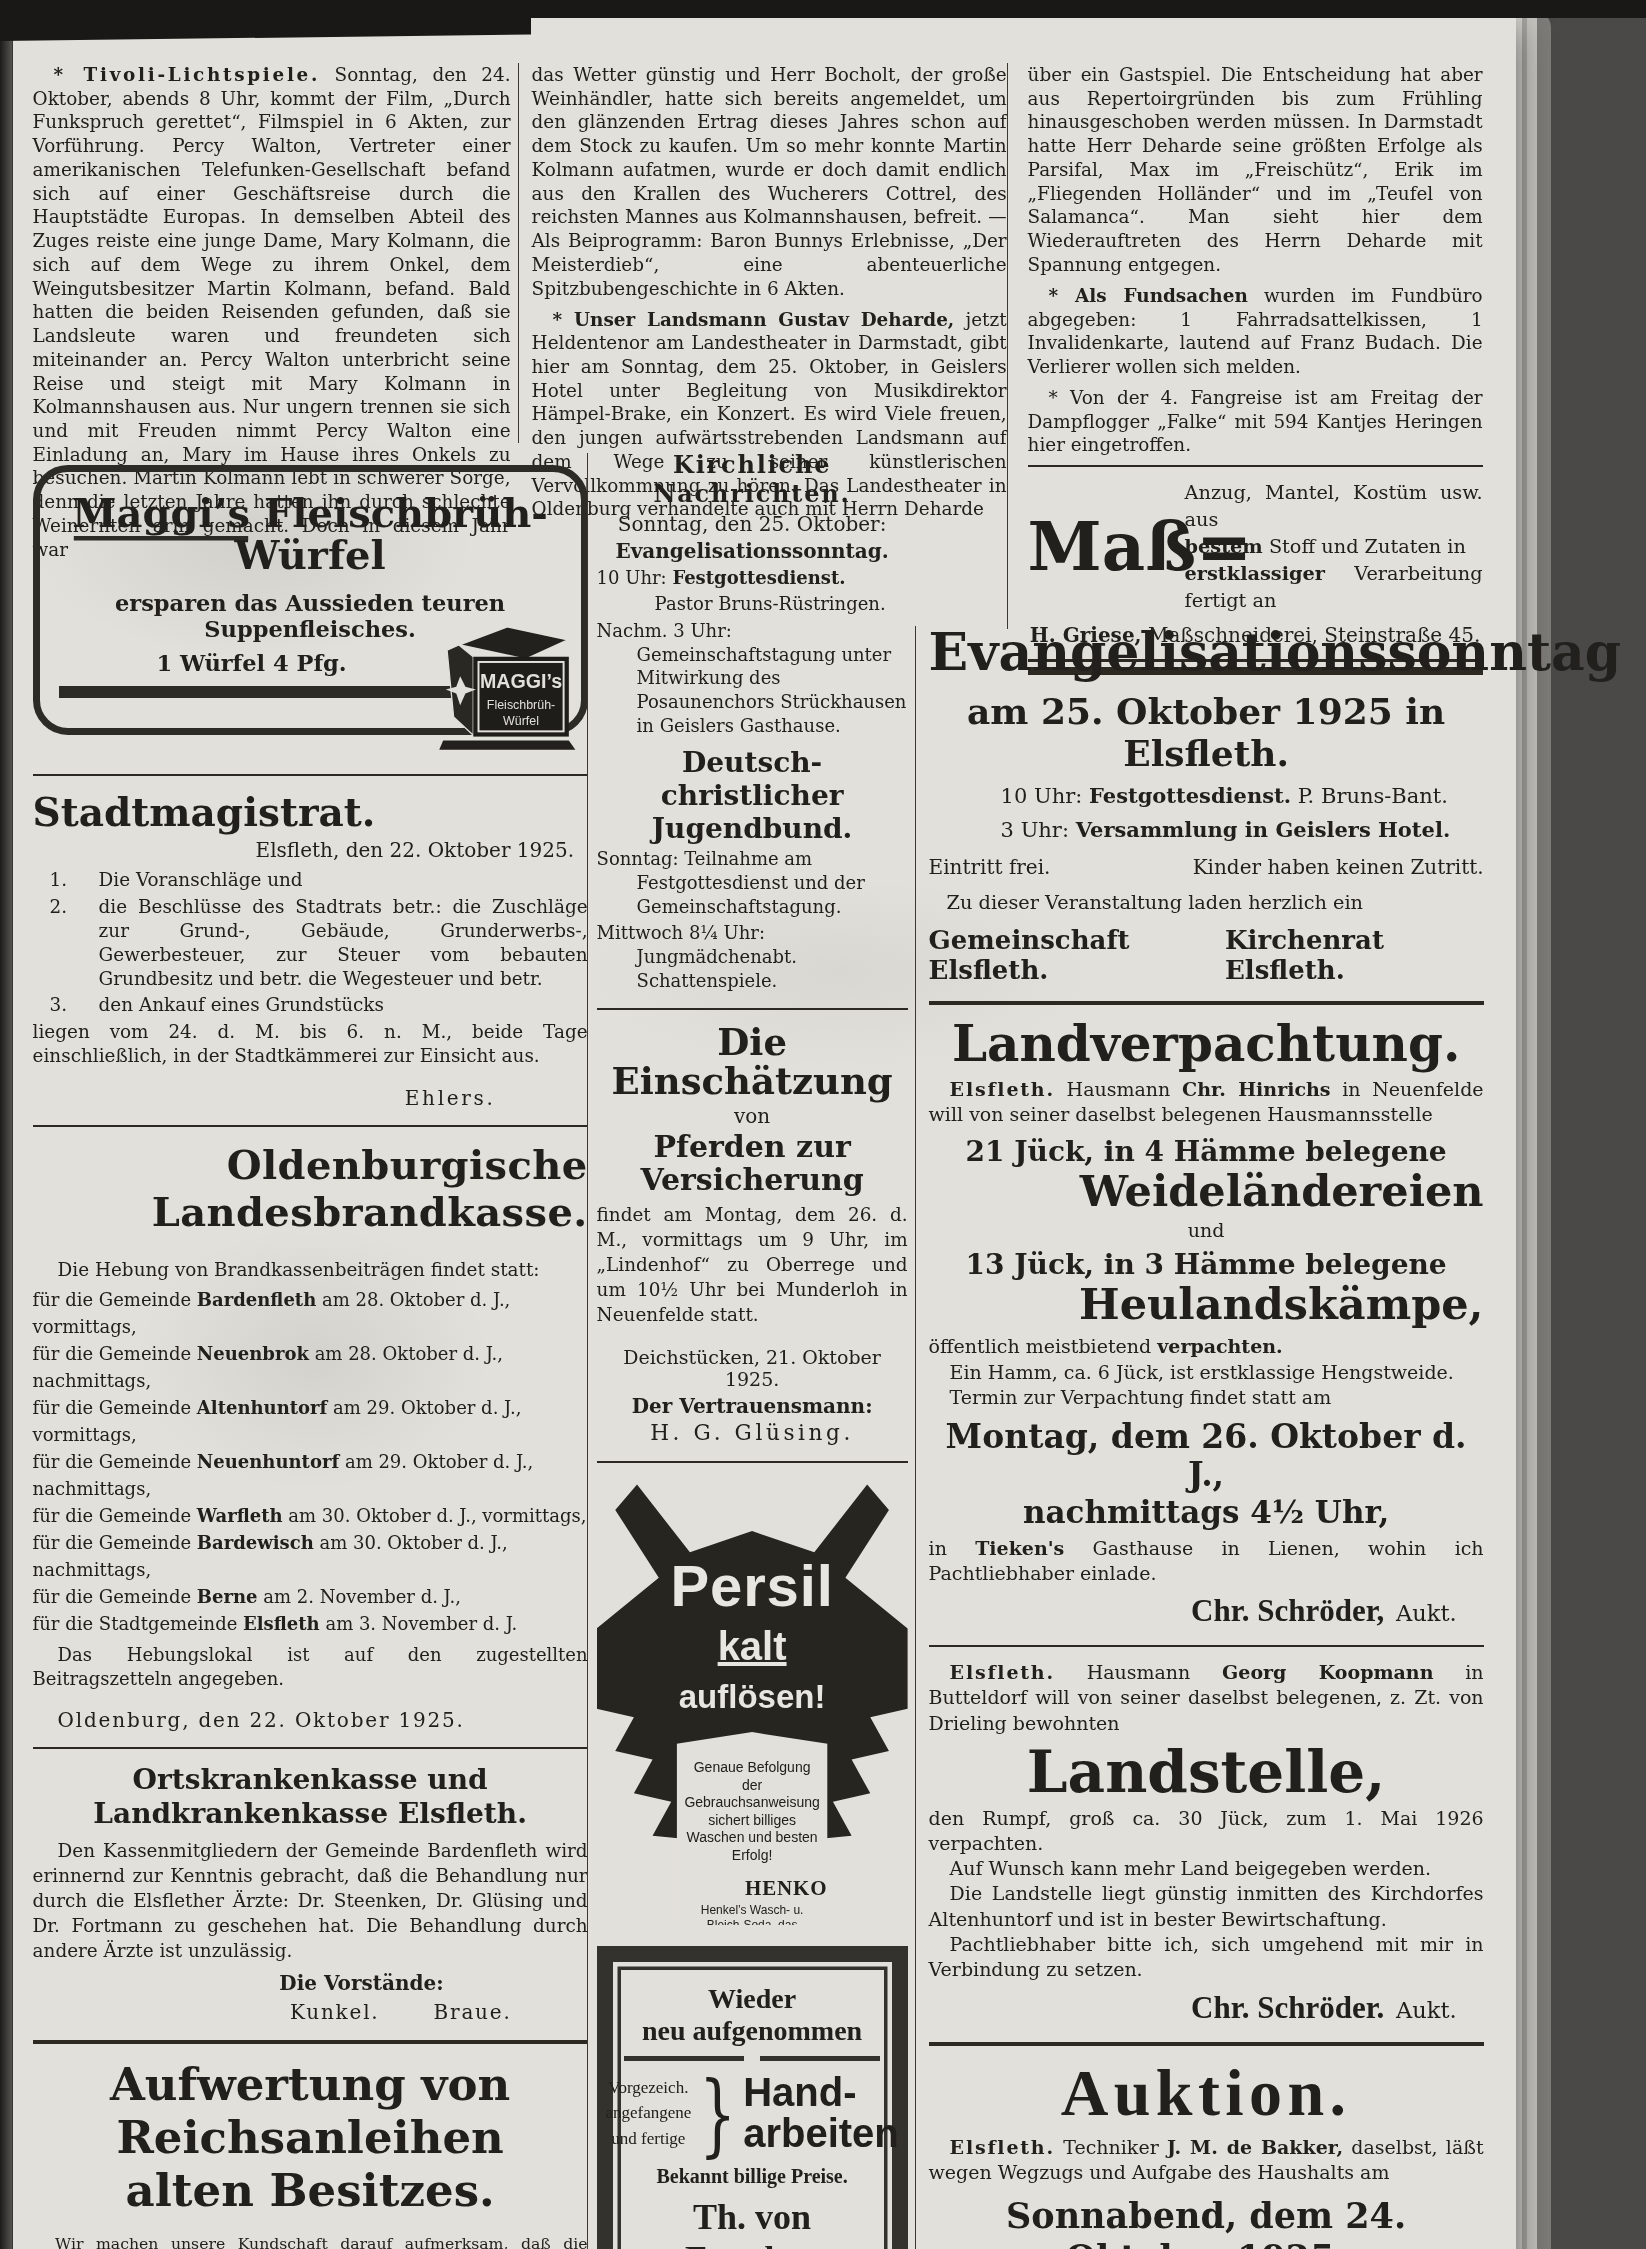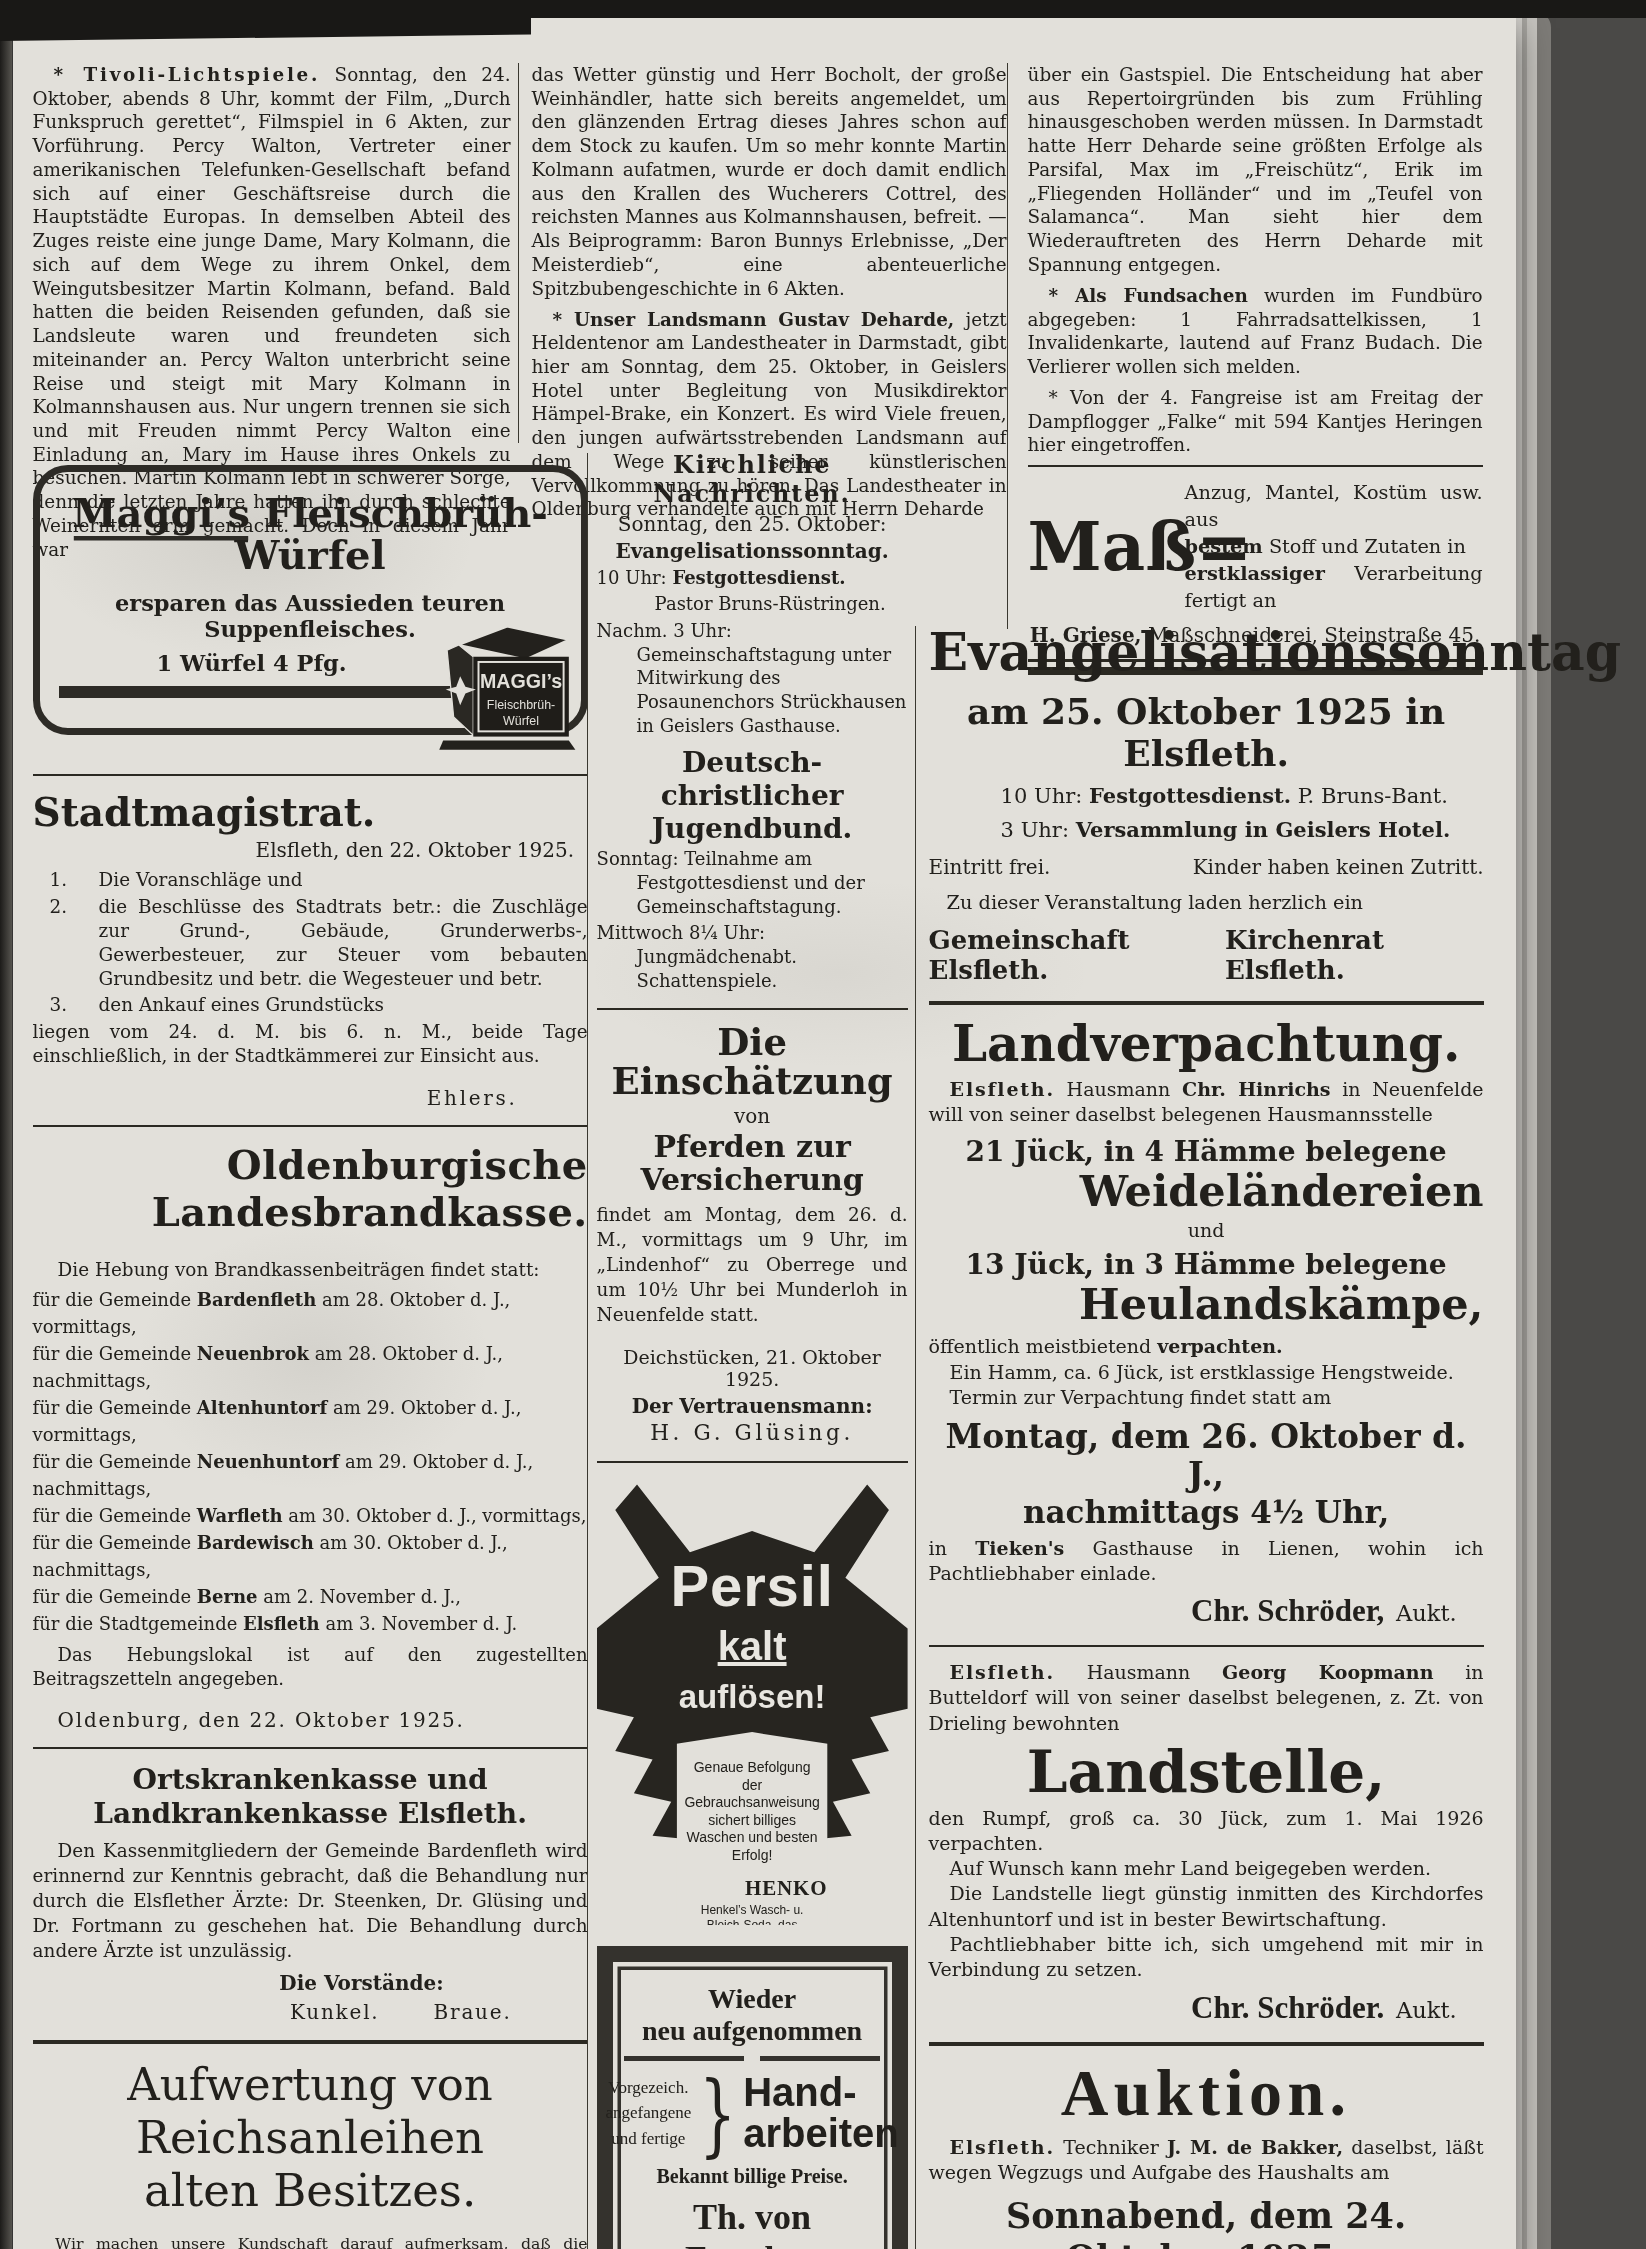--- a/index.html
+++ b/index.html
@@ -58,7 +58,7 @@
   .li .n{width:49px;padding-left:17px;flex:none;}
   .li .t{flex:1;text-align:justify;}
   .stadt-close{font-size:18.4px;line-height:1.3;text-align:justify;margin-top:2.7px;}
-  .sig-r{font-size:20px;text-align:right;padding-right:70px;margin:7.2px 0 2.7px;letter-spacing:2.7px;}
+  .sig-r{font-size:20px;text-align:right;padding-right:92px;margin:7.2px 0 2.7px;letter-spacing:2.7px;}
   .h-brand{font-size:40px;font-weight:700;text-align:right;margin-bottom:24px;letter-spacing:0.4px;}
   .brand-intro{font-size:18.4px;text-indent:25px;margin-bottom:6.3px;}
   .brand-row{font-size:18px;line-height:1.5;margin:0;}

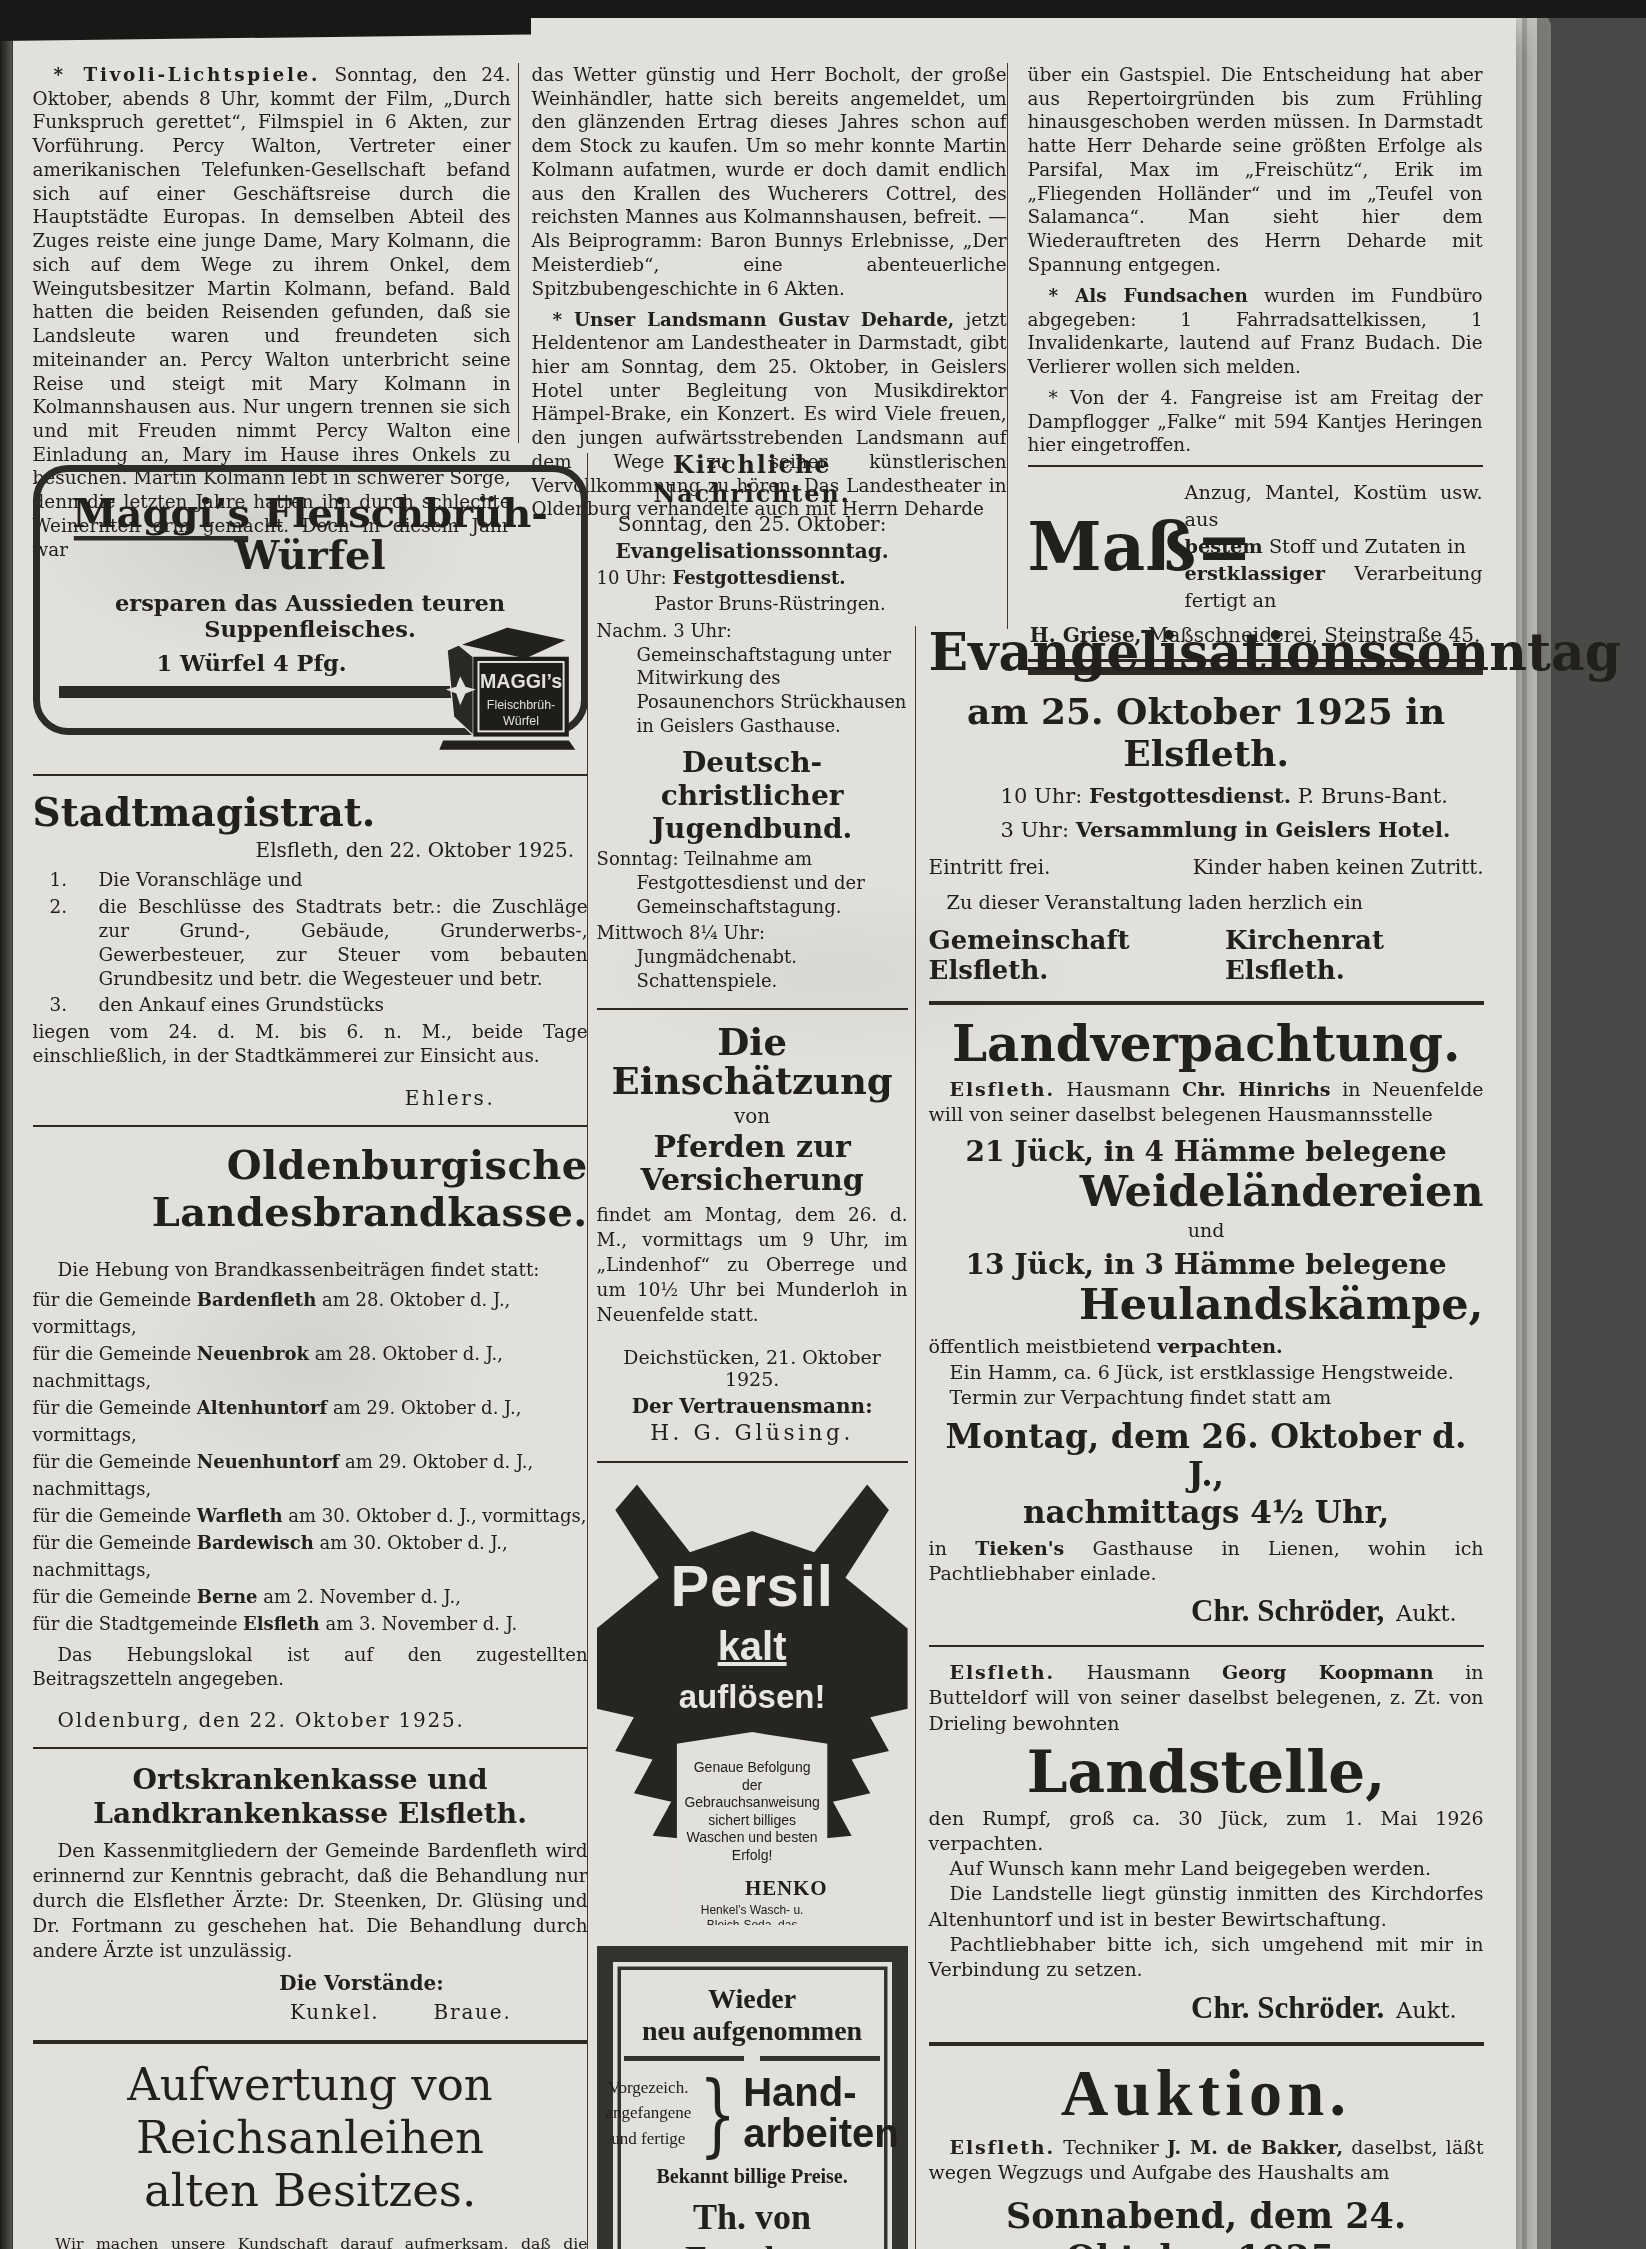--- a/index.html
+++ b/index.html
@@ -69,7 +69,7 @@
   .vorst{font-size:20px;font-weight:600;text-align:right;padding-right:144px;margin-top:8px;}
   .vnames{font-size:20px;text-align:right;padding-right:76px;margin-top:4.5px;letter-spacing:1.8px;}
   .vnames span{margin-left:54px;}
-  .h-aufw{font-size:45px;font-weight:400;text-align:center;line-height:1.18;margin:11.7px 0 16px;}
+  .h-aufw{font-size:45px;font-weight:700;text-align:center;line-height:1.18;margin:11.7px 0 16px;}
   .aufw-p{font-size:15.7px;line-height:1.26;text-align:justify;text-indent:22.5px;margin:0 0 3.6px;}
   
   .col-mid{position:absolute;left:584px;top:440px;width:311px;}

